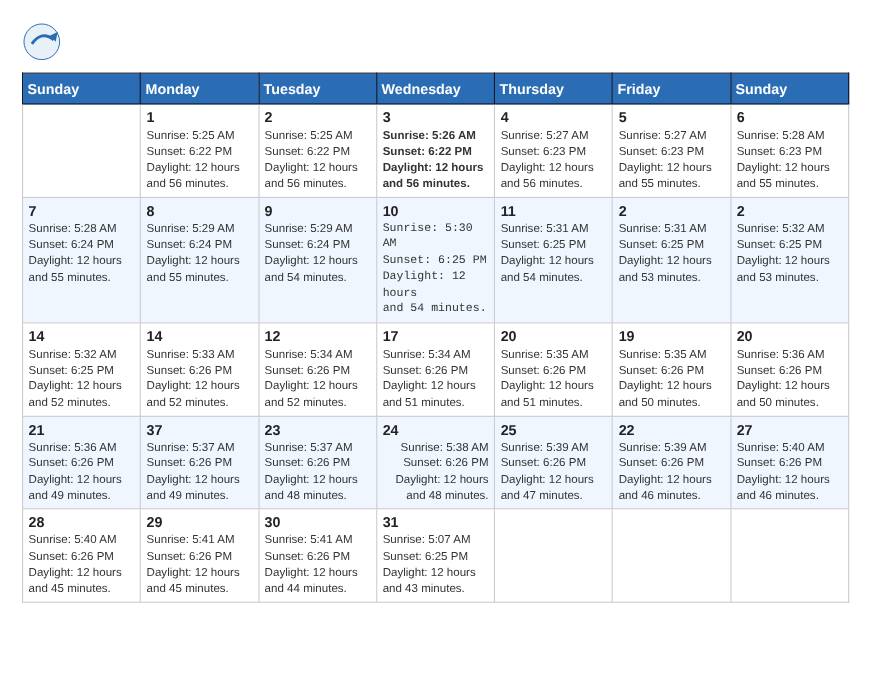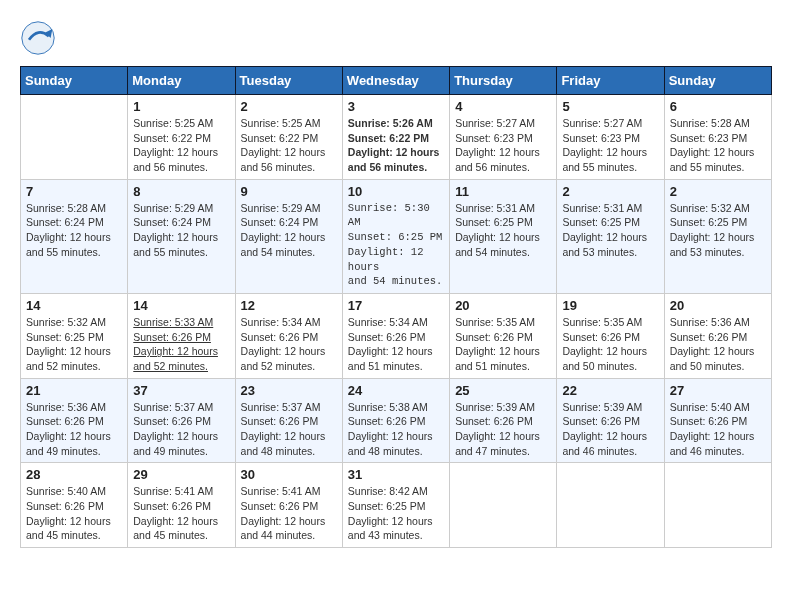--- a/index.html
+++ b/index.html
@@ -235,7 +235,7 @@
         </td>
         <td>
           <span class="day-number">14</span>
-          <div class="day-info" style="white-space: pre-line; text-decoration: underline;">Sunrise: 5:33 AM
+          <div class="day-info" style="white-space: pre-line;">Sunrise: 5:33 AM
 Sunset: 6:26 PM
 Daylight: 12 hours
 and 52 minutes.</div>

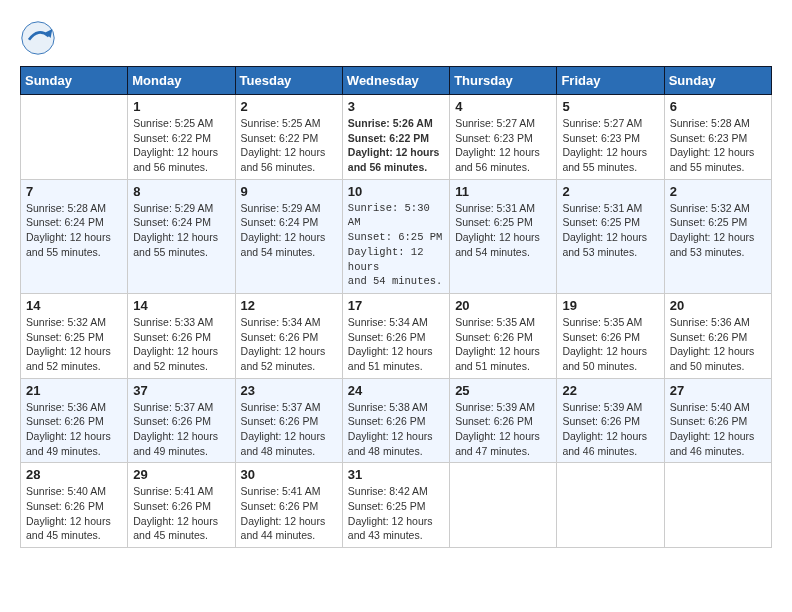--- a/index.html
+++ b/index.html
@@ -300,7 +300,7 @@
         </td>
         <td>
           <span class="day-number">24</span>
-          <div class="day-info" style="white-space: pre-line;">Sunrise: 5:38 AM
+          <div class="day-info" style="white-space: pre-line; text-align: right;">Sunrise: 5:38 AM
 Sunset: 6:26 PM
 Daylight: 12 hours
 and 48 minutes.</div>

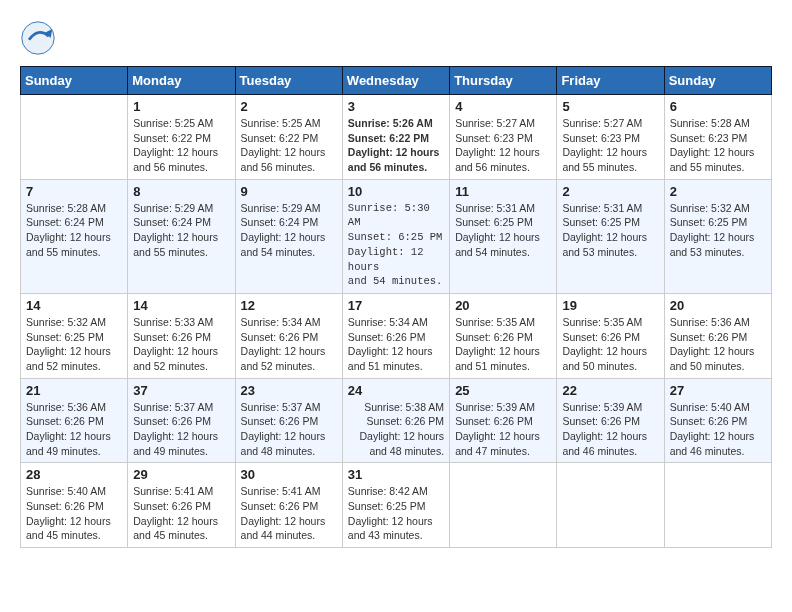--- a/index.html
+++ b/index.html
@@ -351,7 +351,7 @@
         </td>
         <td>
           <span class="day-number">31</span>
-          <div class="day-info" style="white-space: pre-line;">Sunrise: 8:42 AM
+          <div class="day-info" style="white-space: pre-line;">Sunrise: 5:07 AM
 Sunset: 6:25 PM
 Daylight: 12 hours
 and 43 minutes.</div>

